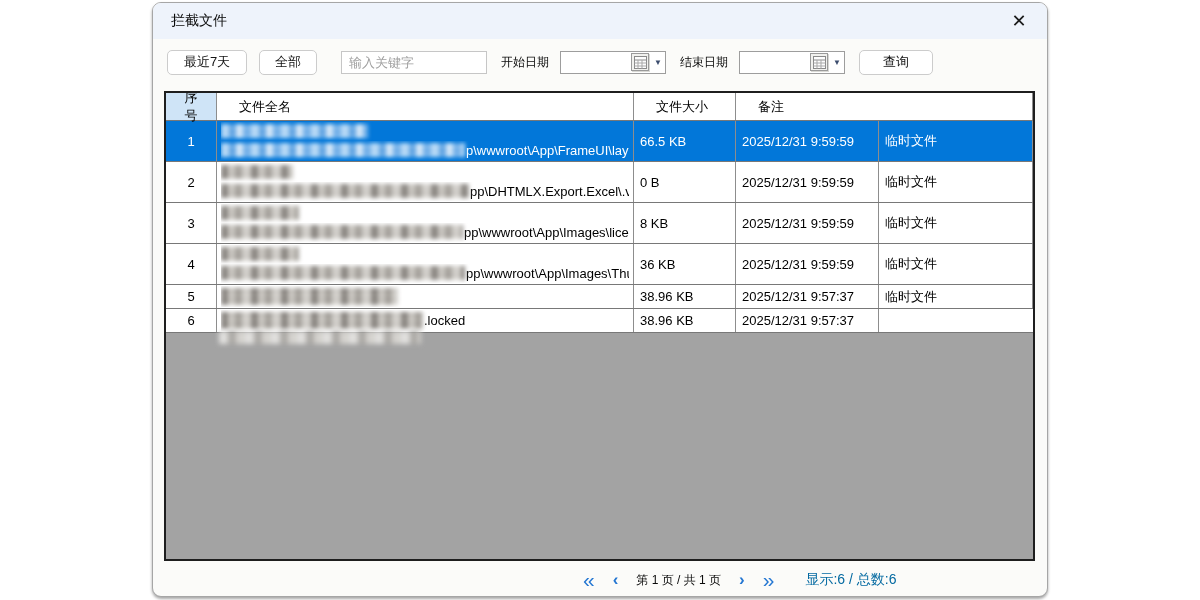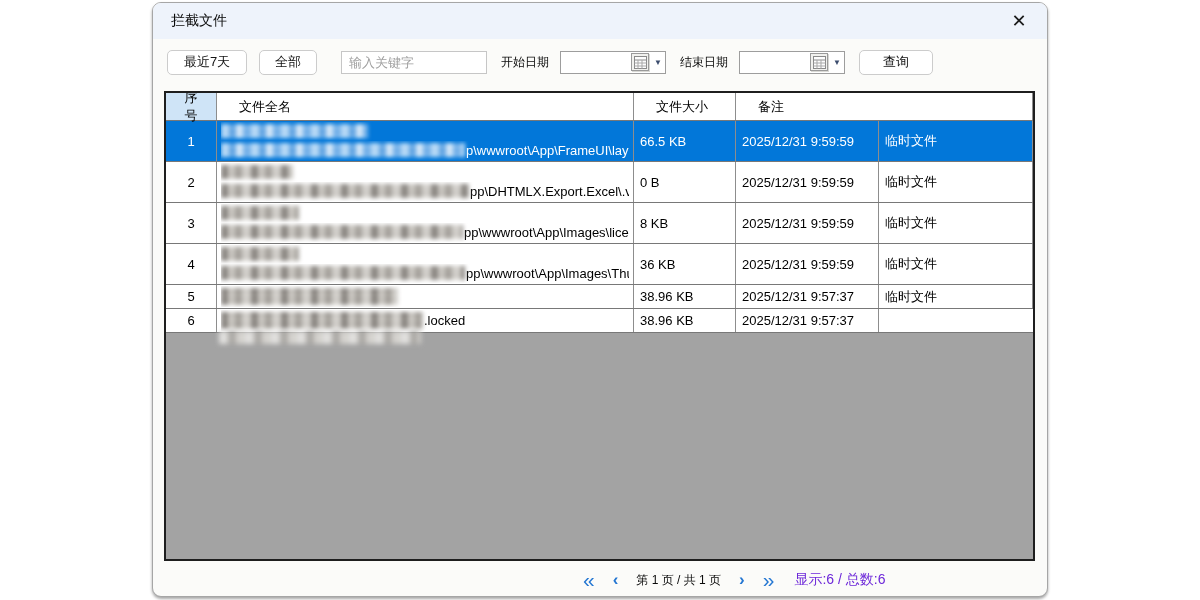--- a/index.html
+++ b/index.html
@@ -78,7 +78,7 @@
   .pbtn { color:#2376d2; font-size:21px; line-height:22px; cursor:pointer; font-weight:500; }
   .pbtn.sm { font-size:17px; font-weight:700; }
   .plabel { font-size:12px; color:#0a0a0a; }
-  .psummary { font-size:14px; color:#6d28d9; margin-left:2px; }
+  .psummary { font-size:14px; color:#0369a1; margin-left:13px; }
 </style>
 </head>
 <body>

